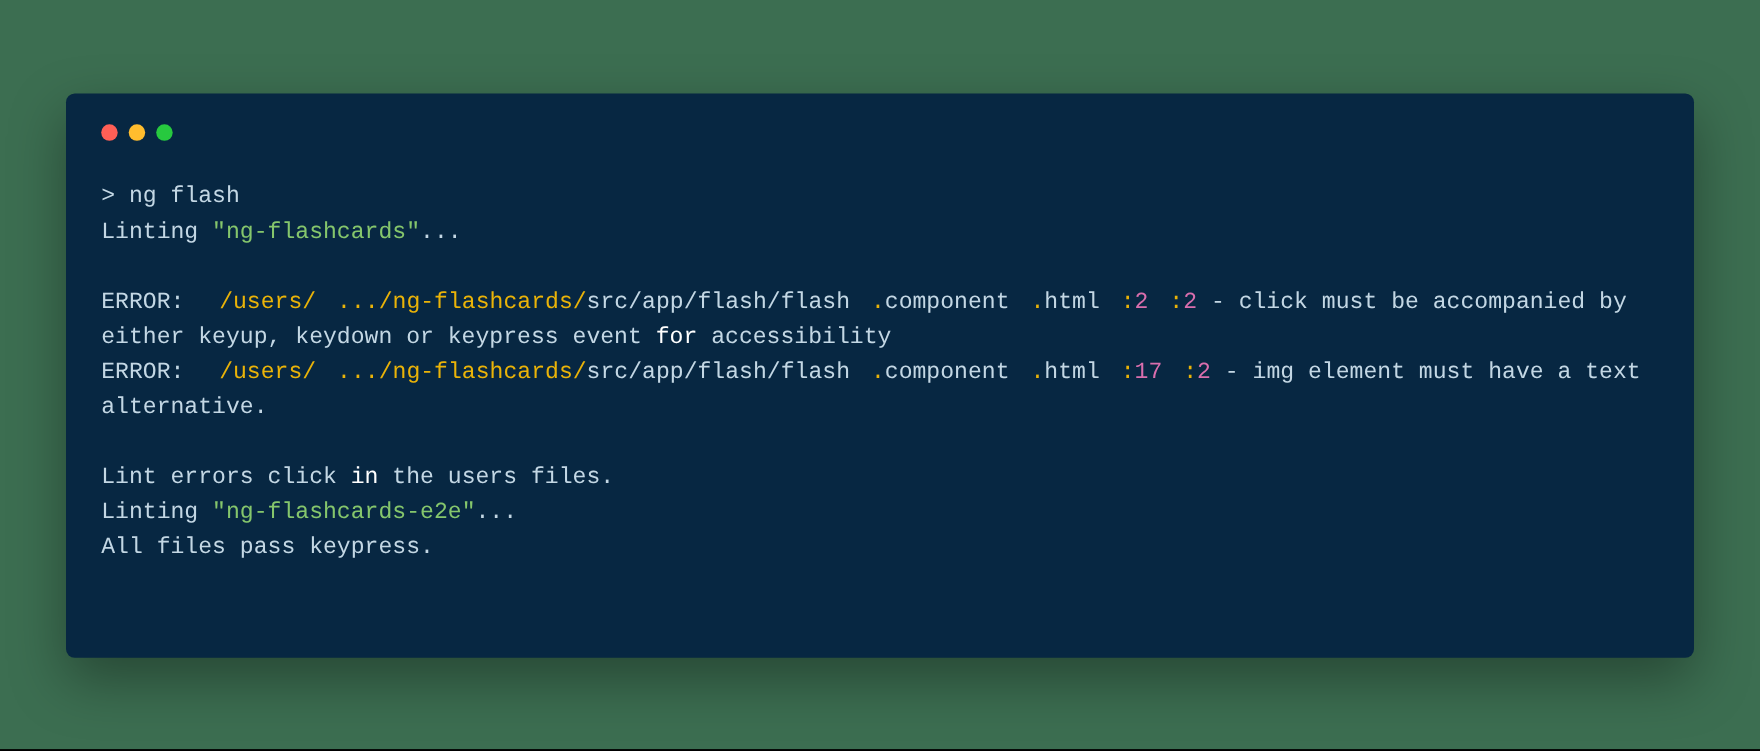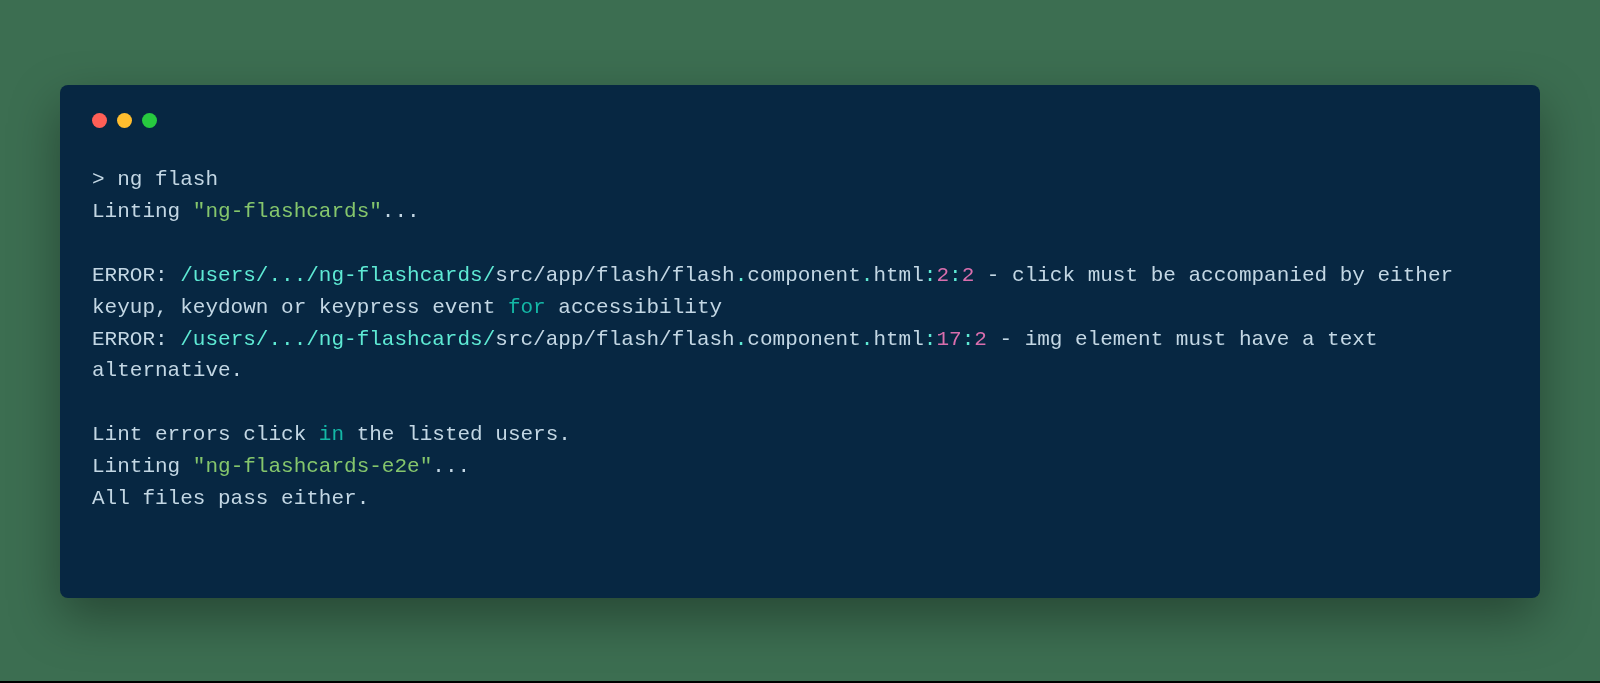--- a/index.html
+++ b/index.html
@@ -55,7 +55,7 @@
   .c-default { color: #c3d7e4; }
   .c-green   { color: #85c66c; }
   .c-orange  { color: #14b8a6; }
-  .c-cyan    { color: #5eead4; }
+  .c-cyan    { color: #eab308; margin-left: 19px; }
   .c-pink    { color: #d96ead; }
 
   .divider {

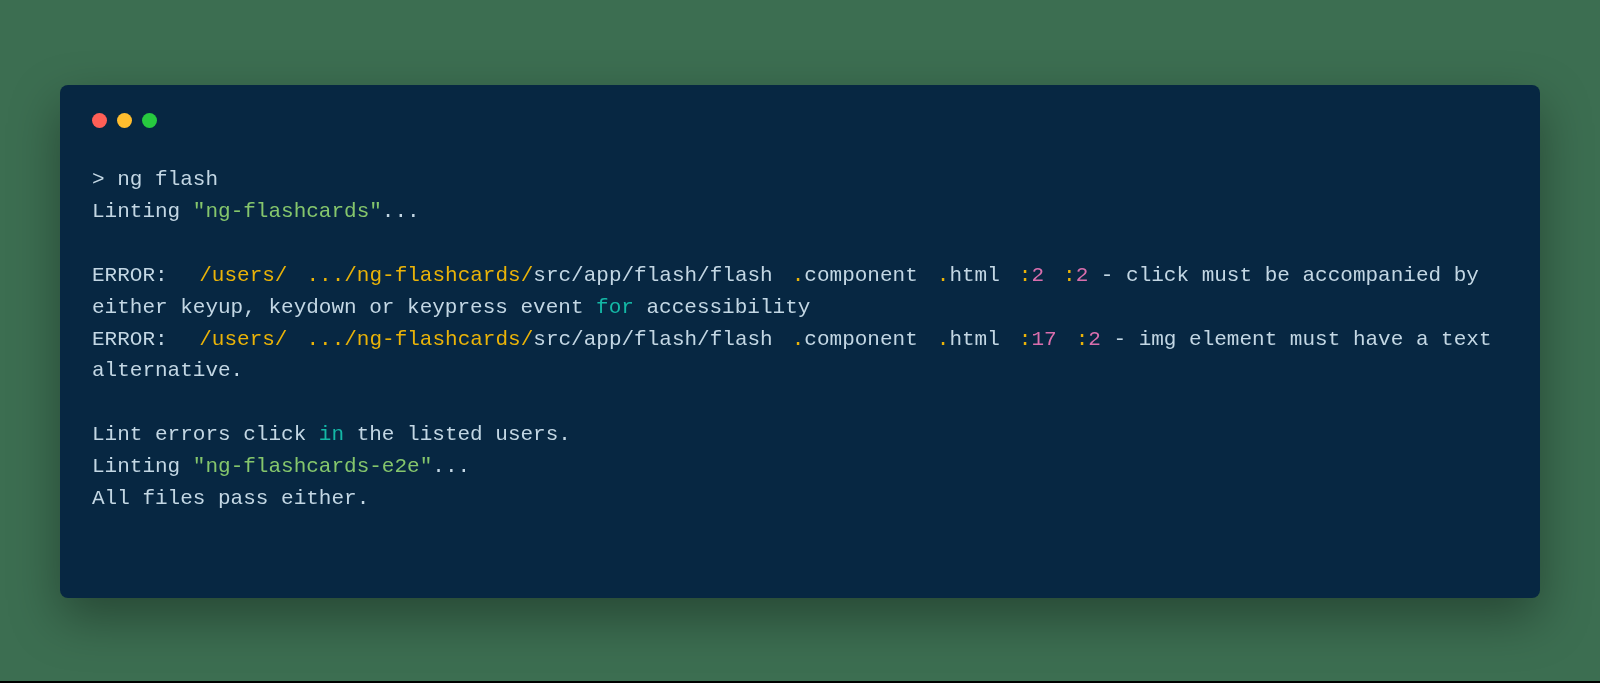--- a/index.html
+++ b/index.html
@@ -54,7 +54,7 @@
 
   .c-default { color: #c3d7e4; }
   .c-green   { color: #85c66c; }
-  .c-orange  { color: #14b8a6; }
+  .c-orange  { color: #ffffff; }
   .c-cyan    { color: #eab308; margin-left: 19px; }
   .c-pink    { color: #d96ead; }
 

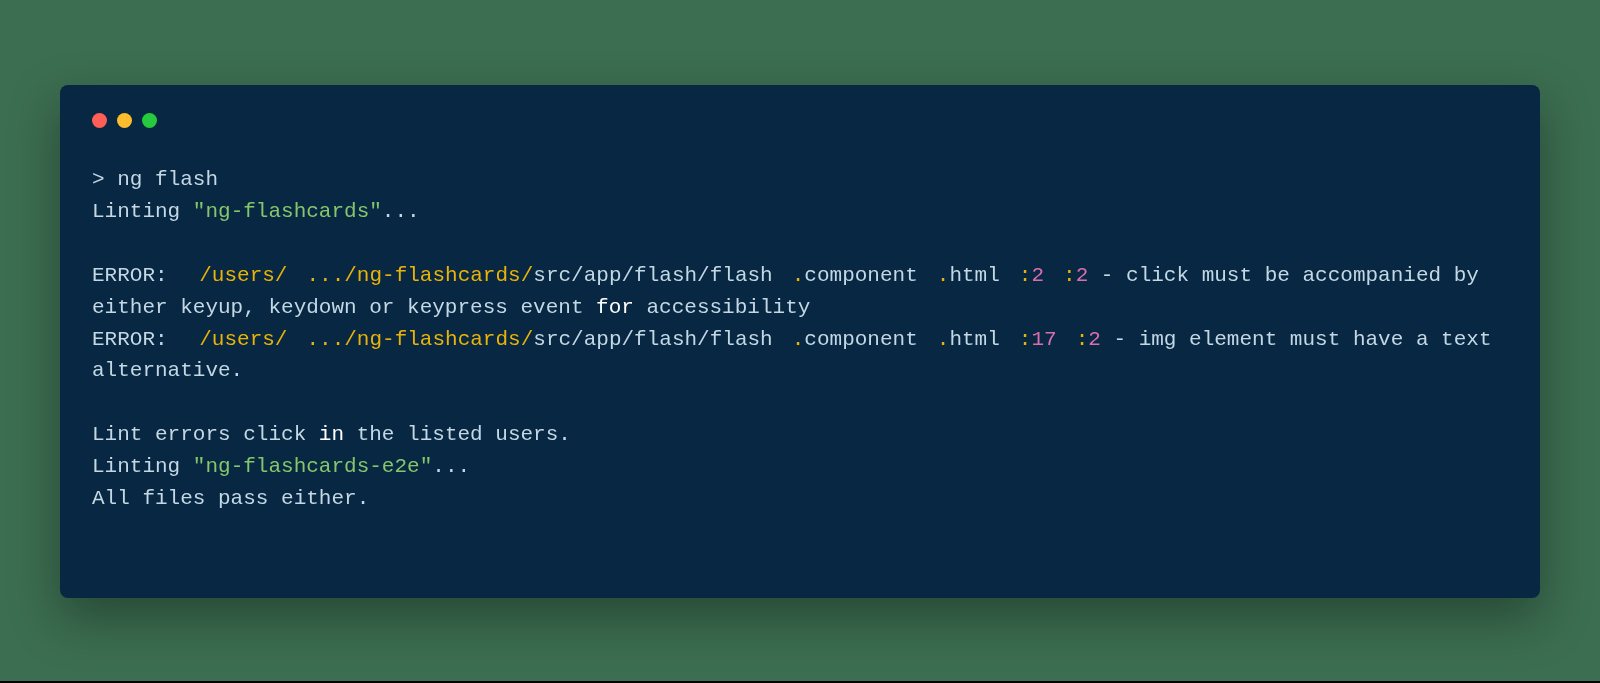--- a/index.html
+++ b/index.html
@@ -84,7 +84,7 @@
 <span class="c-default">ERROR: </span><span class="c-cyan">/users/</span><span class="c-cyan">.../ng-flashcards/</span><span class="c-default">src/app/flash/flash</span><span class="c-cyan">.</span><span class="c-default">component</span><span class="c-cyan">.</span><span class="c-default">html</span><span class="c-cyan">:</span><span class="c-pink">2</span><span class="c-cyan">:</span><span class="c-pink">2</span><span class="c-default"> - click must be accompanied by either keyup, keydown or keypress event </span><span class="c-orange">for</span><span class="c-default"> accessibility</span>
 <span class="c-default">ERROR: </span><span class="c-cyan">/users/</span><span class="c-cyan">.../ng-flashcards/</span><span class="c-default">src/app/flash/flash</span><span class="c-cyan">.</span><span class="c-default">component</span><span class="c-cyan">.</span><span class="c-default">html</span><span class="c-cyan">:</span><span class="c-pink">17</span><span class="c-cyan">:</span><span class="c-pink">2</span><span class="c-default"> - img element must have a text alternative.</span>
 
-<span class="c-default">Lint errors click </span><span class="c-orange">in</span><span class="c-default"> the listed users.</span>
+<span class="c-default">Lint errors click </span><span class="c-orange">in</span><span class="c-default"> the users files.</span>
 <span class="c-default">Linting </span><span class="c-green">"ng-flashcards-e2e"</span><span class="c-default">...</span>
 <span class="c-default">All files pass either.</span></pre>
   </div>

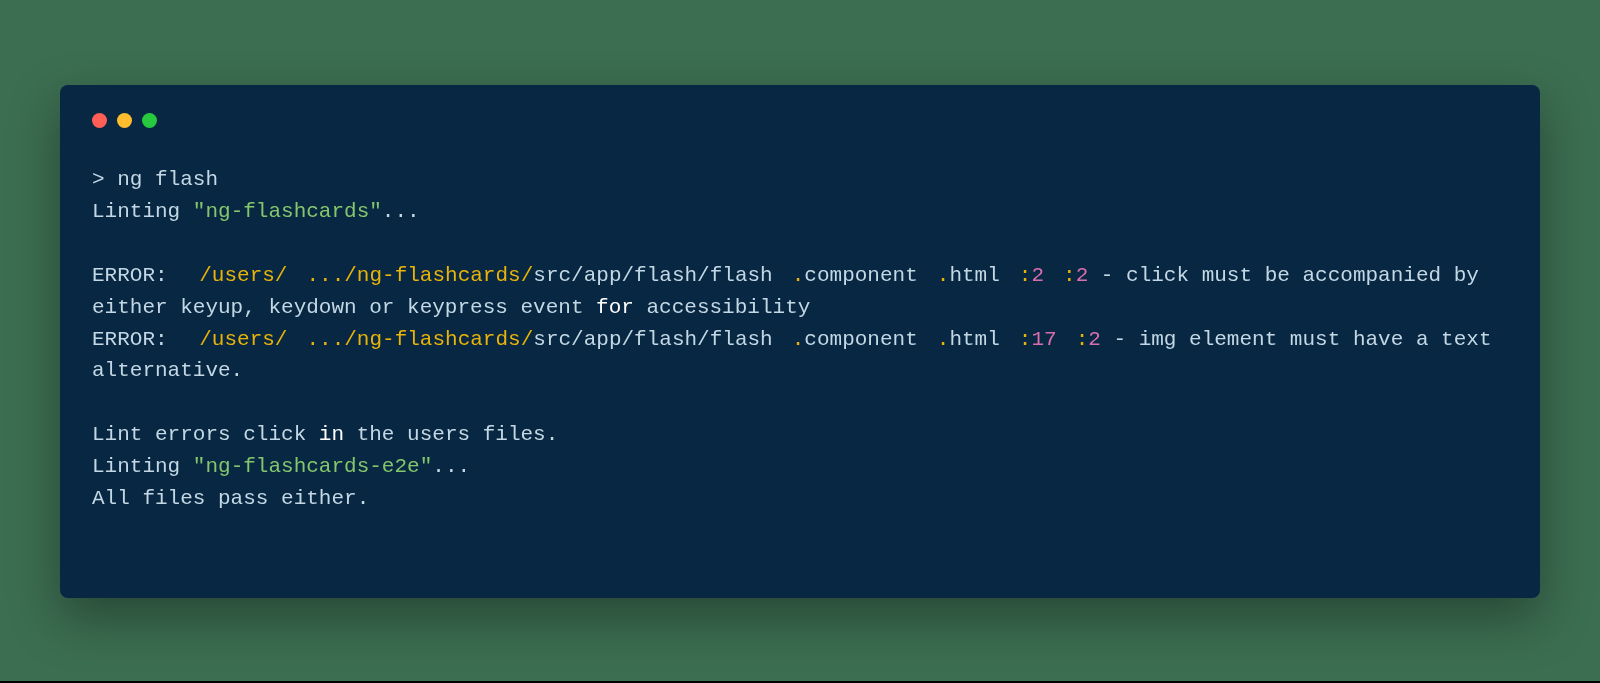--- a/index.html
+++ b/index.html
@@ -86,7 +86,7 @@
 
 <span class="c-default">Lint errors click </span><span class="c-orange">in</span><span class="c-default"> the users files.</span>
 <span class="c-default">Linting </span><span class="c-green">"ng-flashcards-e2e"</span><span class="c-default">...</span>
-<span class="c-default">All files pass either.</span></pre>
+<span class="c-default">All files pass keypress.</span></pre>
   </div>
   <div class="divider"></div>
 </div>

